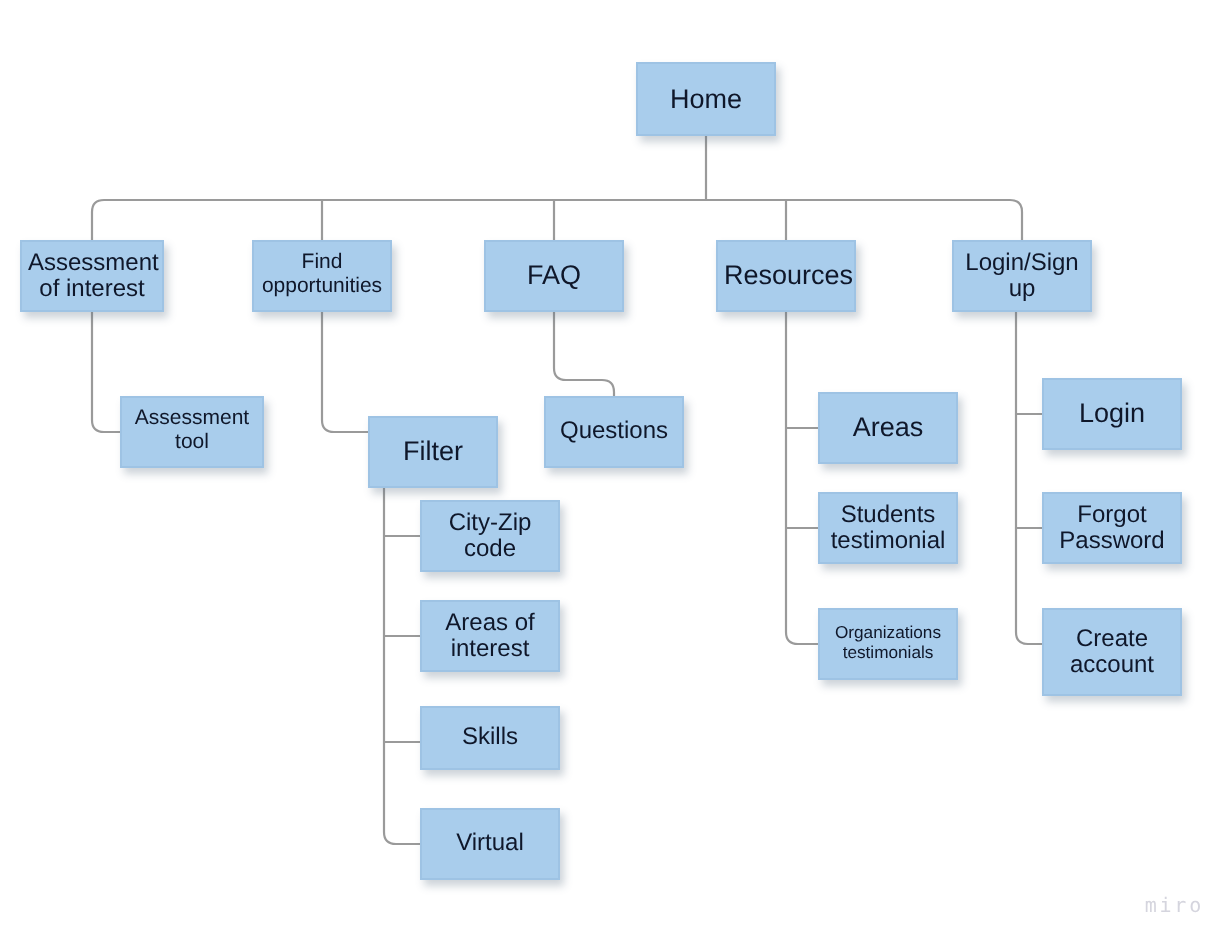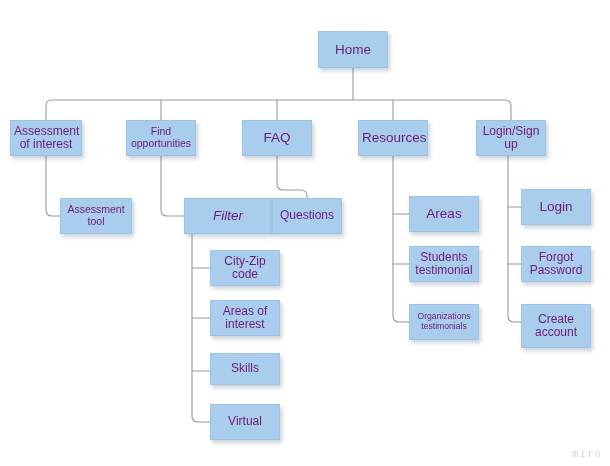--- a/index.html
+++ b/index.html
@@ -27,7 +27,7 @@
     box-sizing: border-box;
     background: #a9cdec;
     border: 1px solid #9ec3e4;
-    color: #701a75;
+    color: #0f172a;
     display: flex;
     align-items: center;
     justify-content: center;

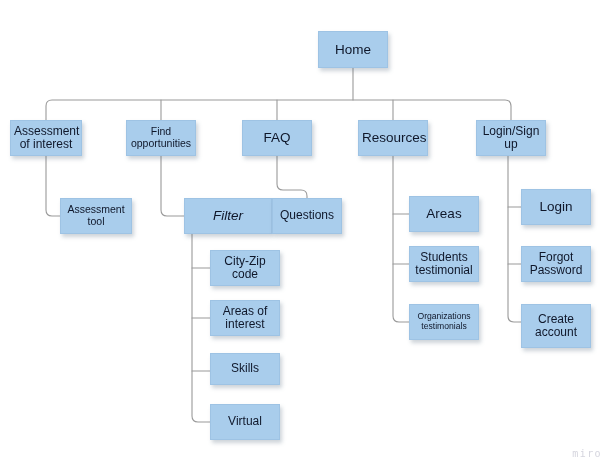--- a/index.html
+++ b/index.html
@@ -120,7 +120,7 @@
         <span class="label">Assessment
 tool</span>
       </div>
-      <div class="node fs-lg" style="left: 184px; top: 198px; width: 88px; height: 36px; font-style: italic;">
+      <div class="node fs-lg" style="left: 184px; top: 208px; width: 65px; height: 36px;">
         <span class="label">Filter</span>
       </div>
       <div class="node fs-md" style="left: 272px; top: 198px; width: 70px; height: 36px;">

